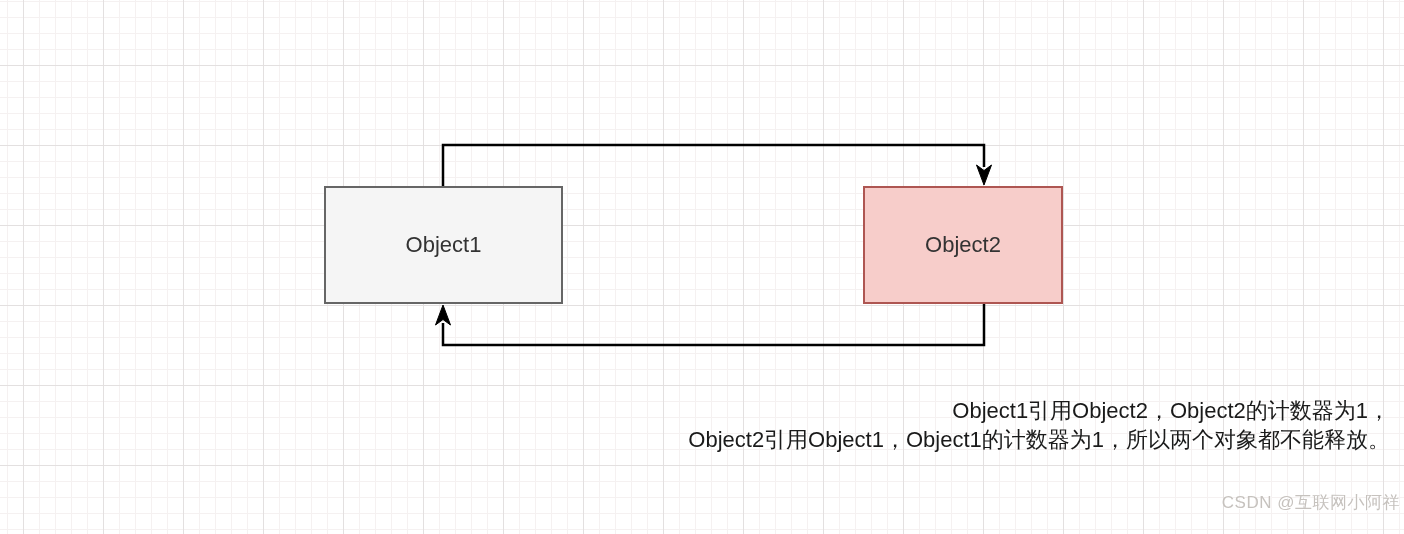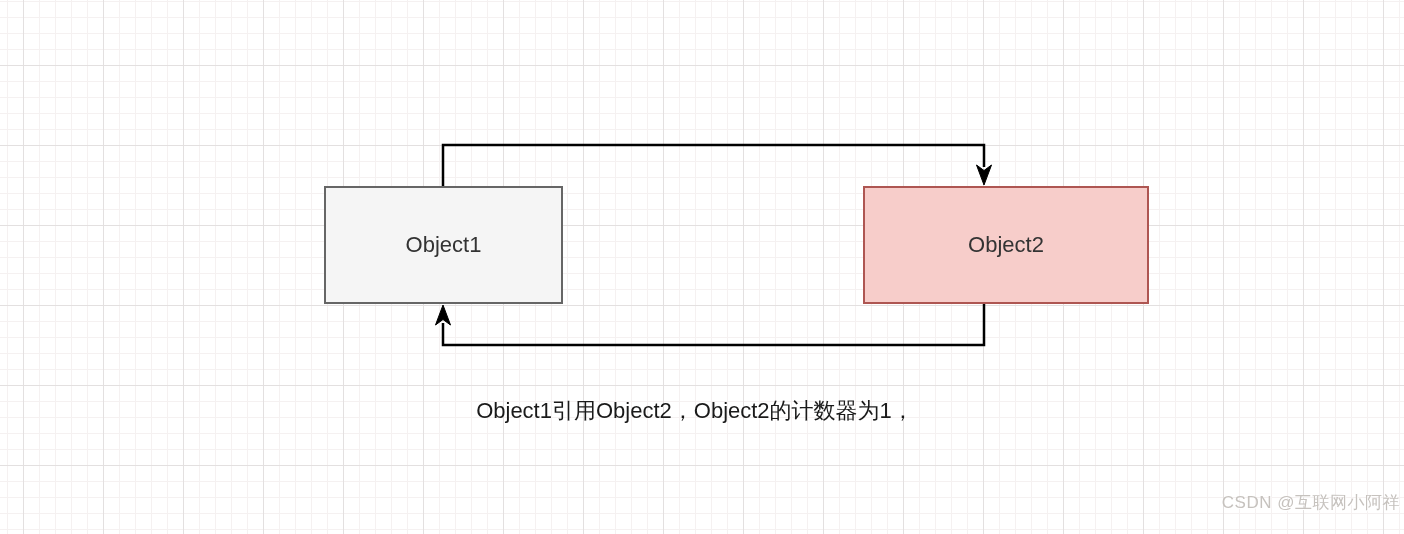--- a/index.html
+++ b/index.html
@@ -49,7 +49,7 @@
   .node-object2 {
     left: 863px;
     top: 186px;
-    width: 286px;
+    width: 200px;
     height: 118px;
     background: #f7cdca;
     border: 2px solid #ae5652;

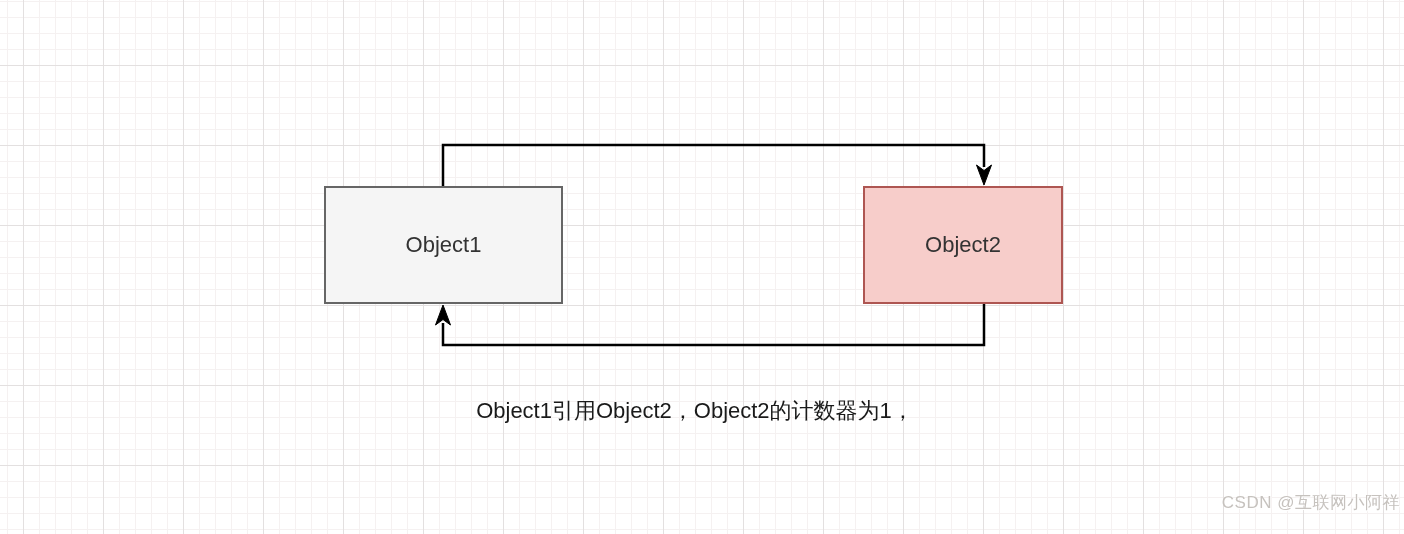--- a/index.html
+++ b/index.html
@@ -59,7 +59,7 @@
     left: 0;
     top: 396px;
     width: 1390px;
-    text-align: center;
+    text-align: right;
     font-size: 22px;
     line-height: 29px;
     color: #1a1a1a;

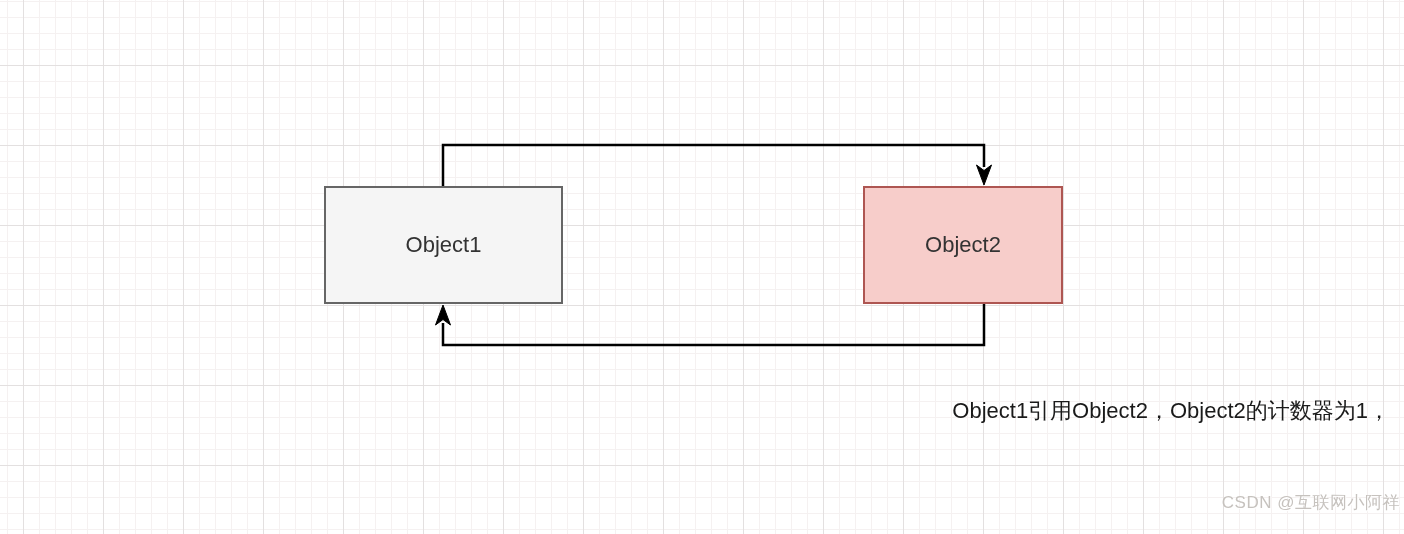--- a/index.html
+++ b/index.html
@@ -102,6 +102,7 @@
 
   <div class="caption">
     <div>Object1引用Object2，Object2的计数器为1，</div>
+    <div>Object2引用Object1，Object1的计数器为1，所以两个对象都不能释放。</div>
   </div>
 
   <div class="watermark">CSDN @互联网小阿祥</div>

